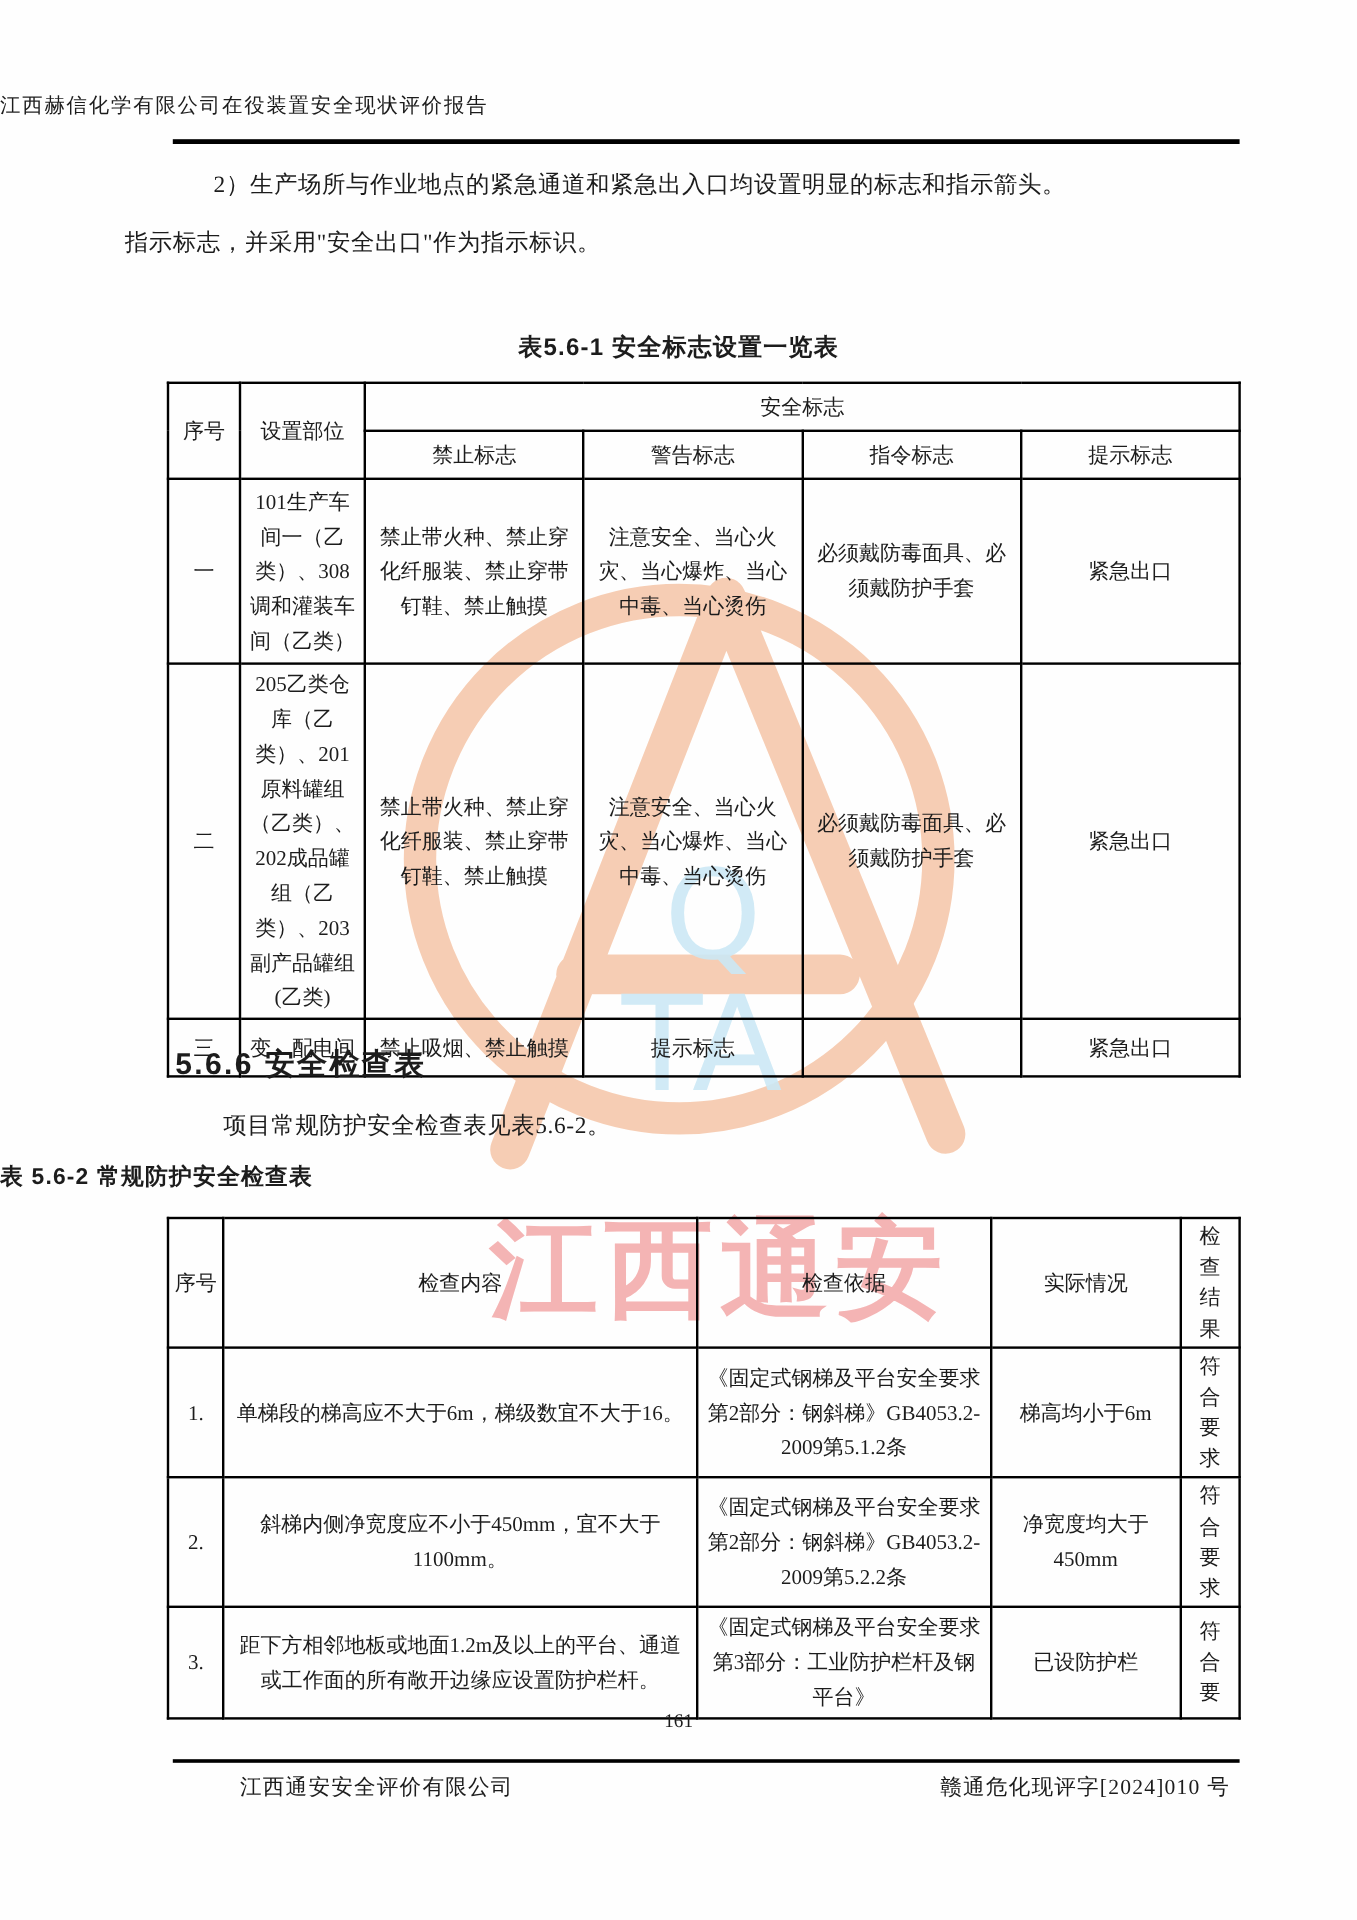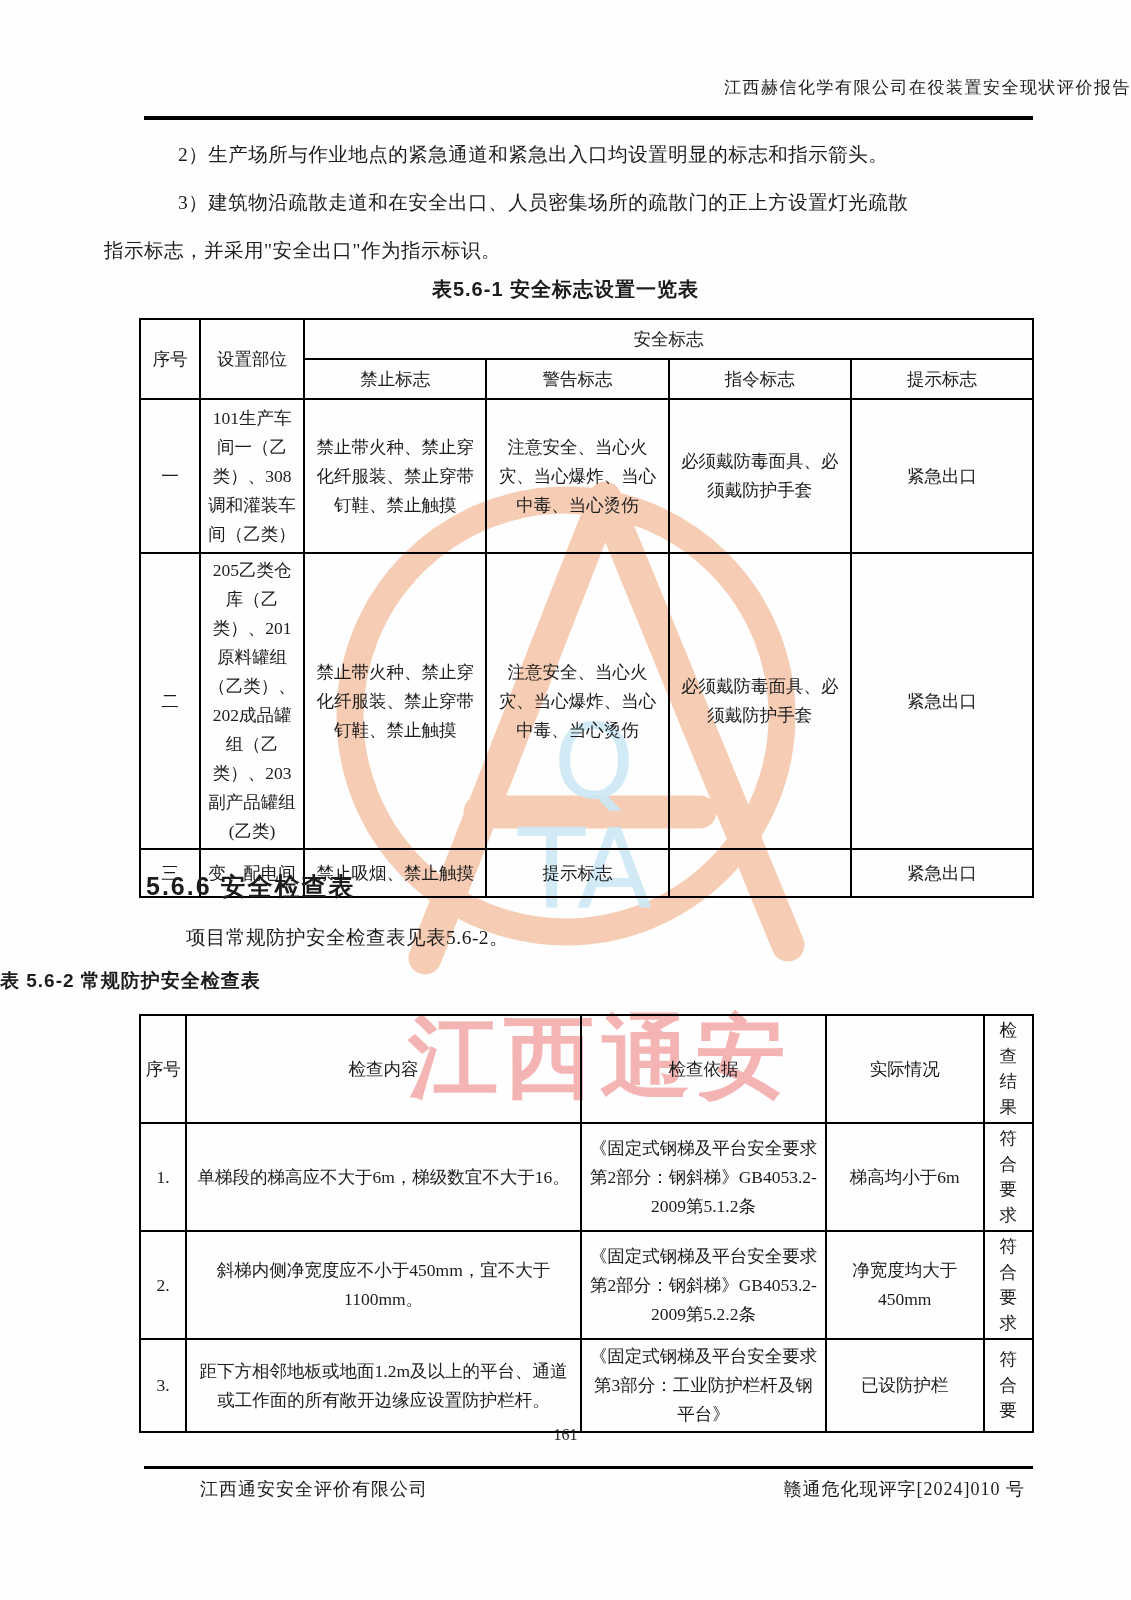--- a/index.html
+++ b/index.html
@@ -24,7 +24,7 @@
 
   .doc-header-title {
     position: absolute; top: 76px; left: 0; width: 100%;
-    text-align: right; font-size: 17px; letter-spacing: 1.5px;
+    text-align: left; font-size: 17px; letter-spacing: 1.5px;
   }
   .header-rule {
     position: absolute; top: 116px; left: 144px; width: 889px; height: 4px;

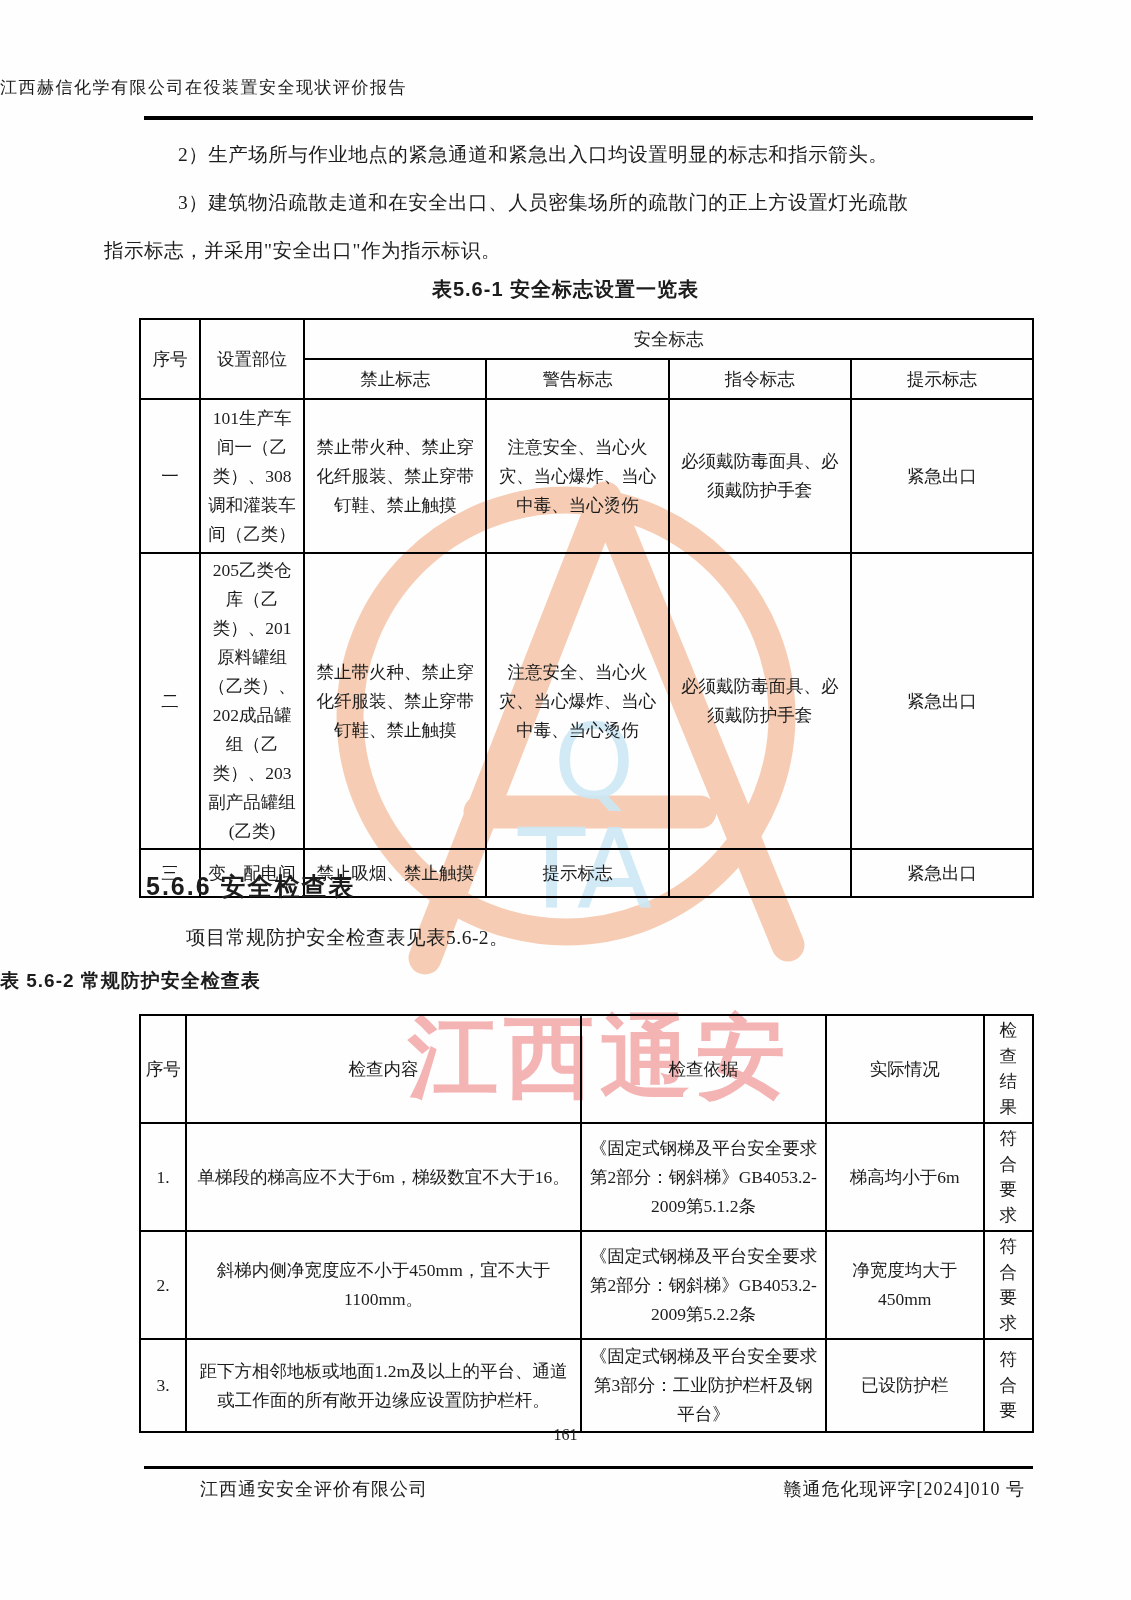--- a/index.html
+++ b/index.html
@@ -128,7 +128,6 @@
 
     <div class="body-text">
       <div class="indent">2）生产场所与作业地点的紧急通道和紧急出入口均设置明显的标志和指示箭头。</div>
-      <div class="indent">3）建筑物沿疏散走道和在安全出口、人员密集场所的疏散门的正上方设置灯光疏散</div>
       <div>指示标志，并采用"安全出口"作为指示标识。</div>
     </div>
 

